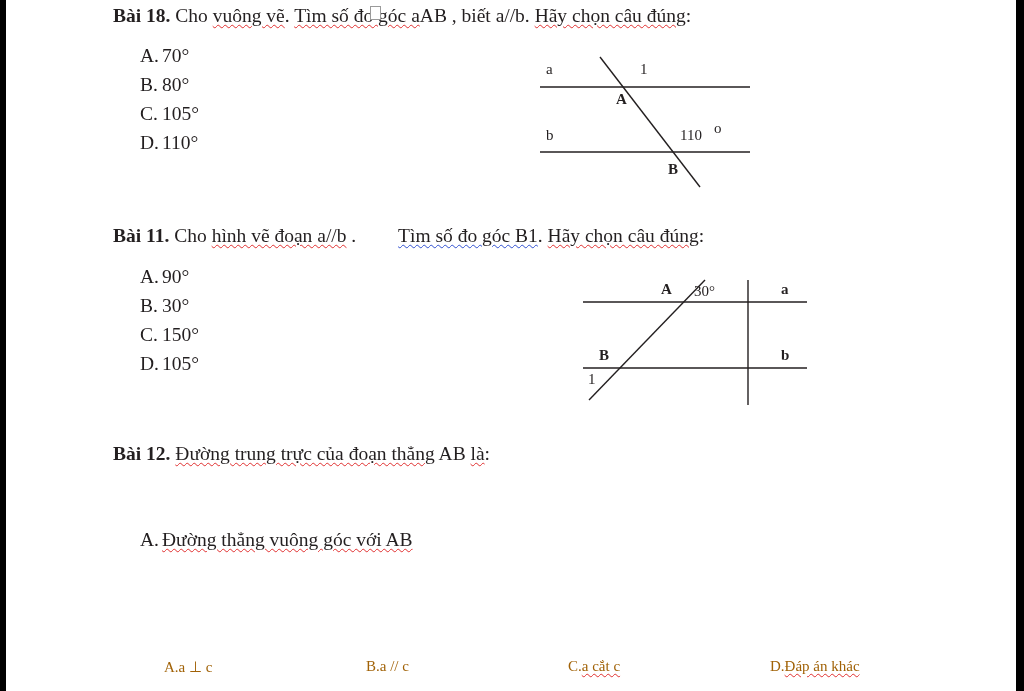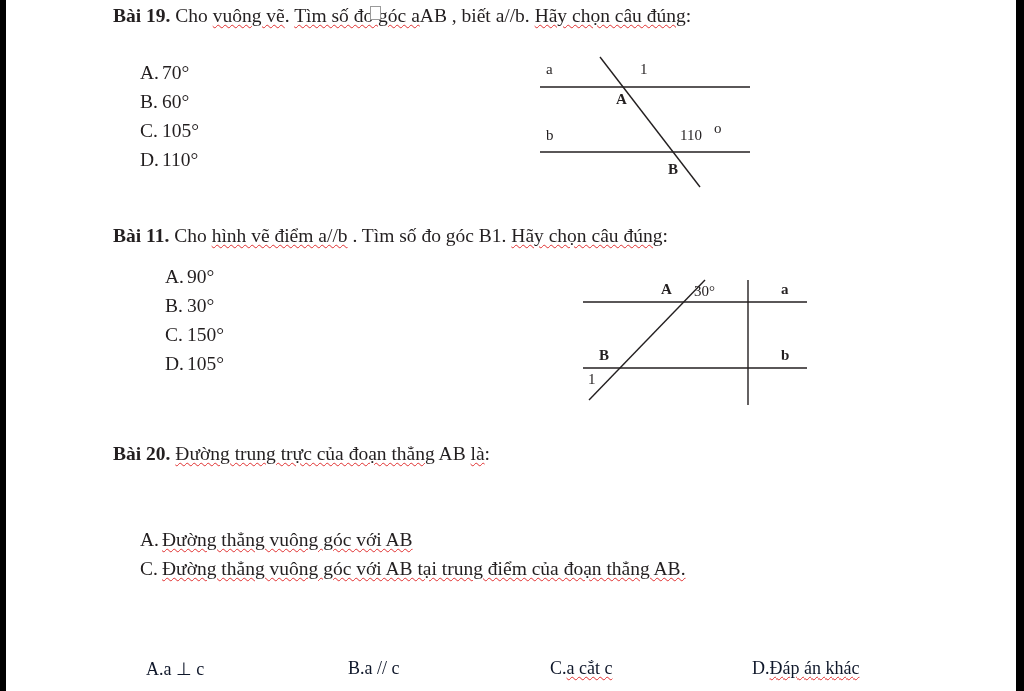--- a/index.html
+++ b/index.html
@@ -99,7 +99,7 @@
 
   <div class="qblock" style="left:113px; top:5px;">
     <div class="qline">
-      <span class="qnum">Bài 19.</span>
+      <span class="qnum">Bài 18.</span>
       <span>Cho </span><span class="sq">vuông vẽ</span><span>. </span><span class="sq">Tìm số đo góc a</span><span>AB , biết a//b. </span><span class="sq">Hãy chọn câu đúng</span><span>:</span>
     </div>
   </div>

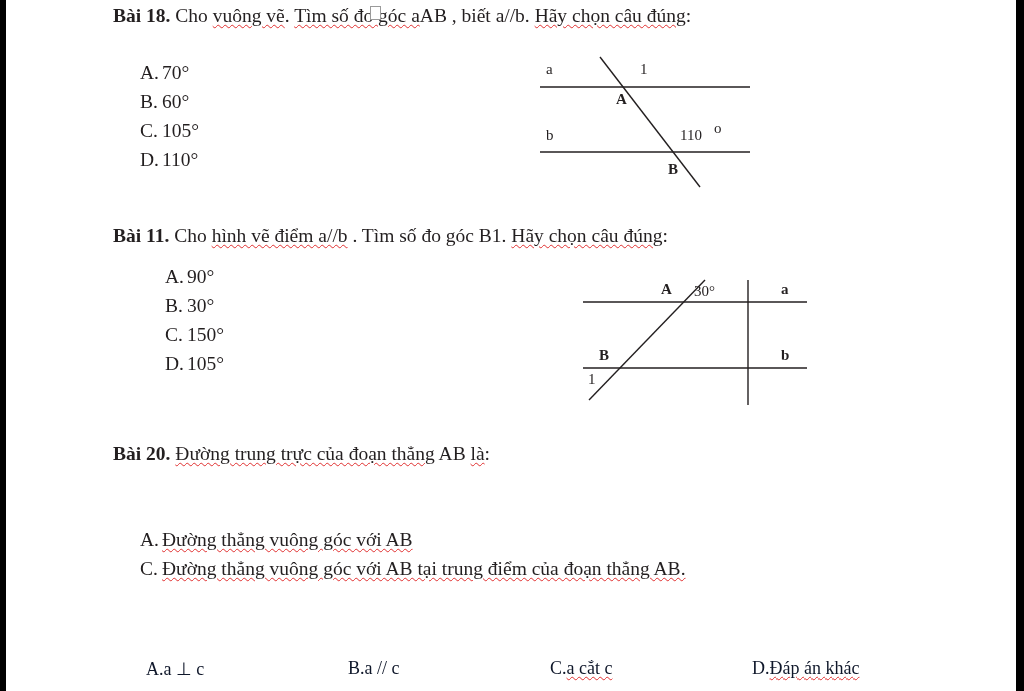--- a/index.html
+++ b/index.html
@@ -105,7 +105,7 @@
   </div>
   <div class="cursor-box" style="left:370px; top:6px;"></div>
 
-  <div class="optlist" style="left:140px; top:62px;">
+  <div class="optlist" style="left:140px; top:45px;">
     <div class="opt"><span class="lbl">A.</span><span>70°</span></div>
     <div class="opt"><span class="lbl">B.</span><span>60°</span></div>
     <div class="opt"><span class="lbl">C.</span><span>105°</span></div>

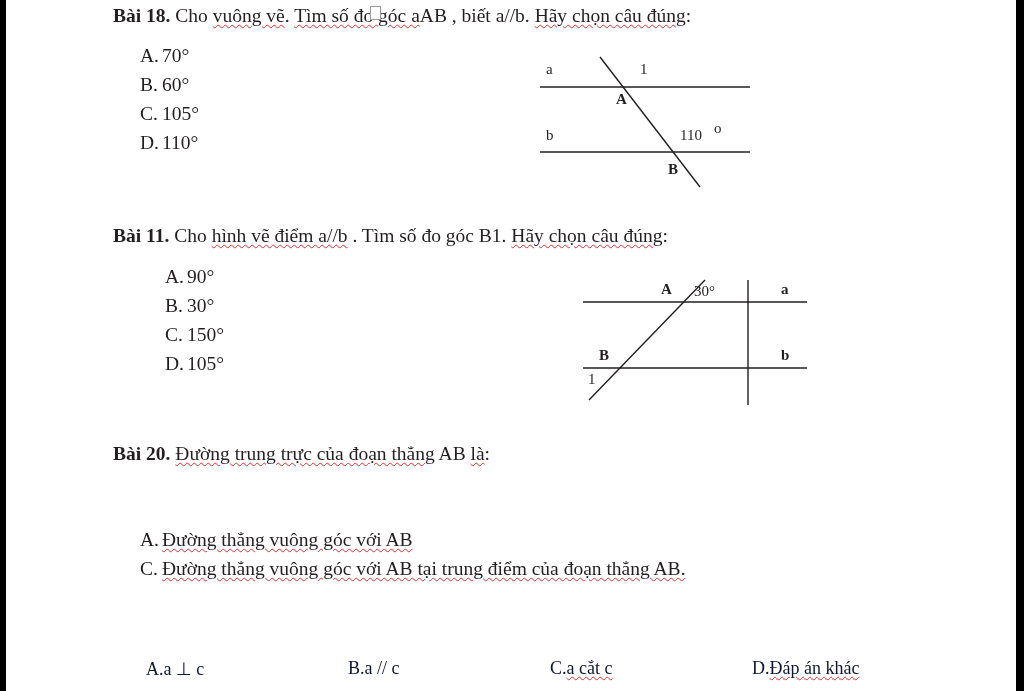--- a/index.html
+++ b/index.html
@@ -107,7 +107,7 @@
 
   <div class="optlist" style="left:140px; top:45px;">
     <div class="opt"><span class="lbl">A.</span><span>70°</span></div>
-    <div class="opt"><span class="lbl">B.</span><span>60°</span></div>
+    <div class="opt"><span class="lbl">B.</span><span>80°</span></div>
     <div class="opt"><span class="lbl">C.</span><span>105°</span></div>
     <div class="opt"><span class="lbl">D.</span><span>110°</span></div>
   </div>

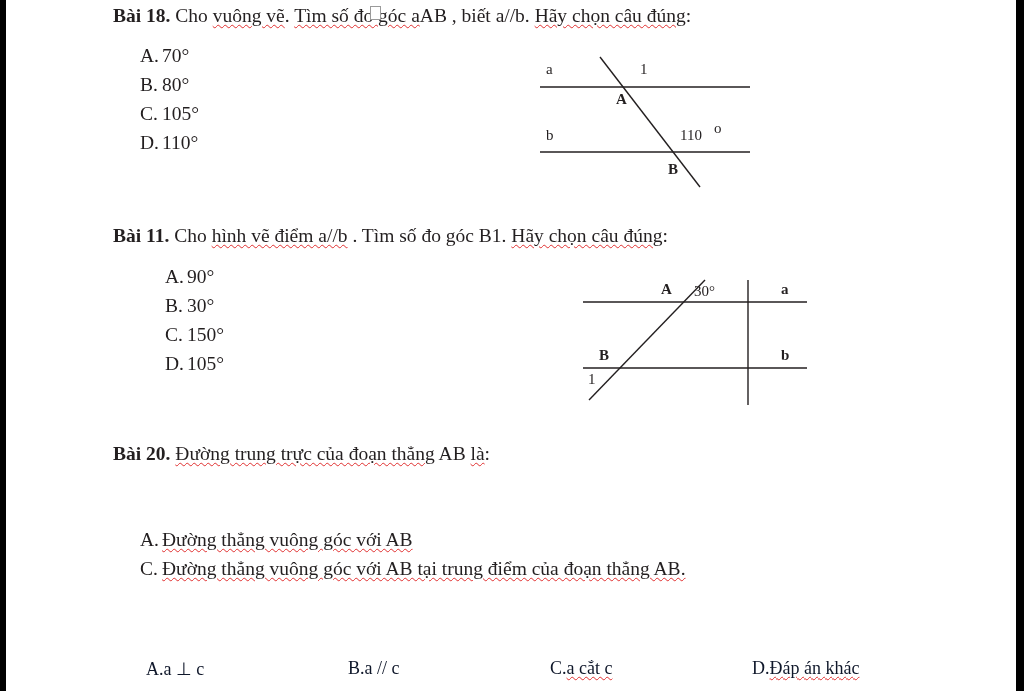--- a/index.html
+++ b/index.html
@@ -130,7 +130,7 @@
   <div class="qblock" style="left:113px; top:225px;">
     <div class="qline">
       <span class="qnum">Bài 11.</span>
-      <span>Cho </span><span class="sq">hình vẽ điểm a//b</span><span> . </span><span class="sqb">Tìm số đo góc B1</span><span>. </span><span class="sq">Hãy chọn câu đúng</span><span>:</span>
+      <span>Cho </span><span class="sq">hình vẽ đoạn a//b</span><span> . </span><span class="sqb">Tìm số đo góc B1</span><span>. </span><span class="sq">Hãy chọn câu đúng</span><span>:</span>
     </div>
   </div>
 

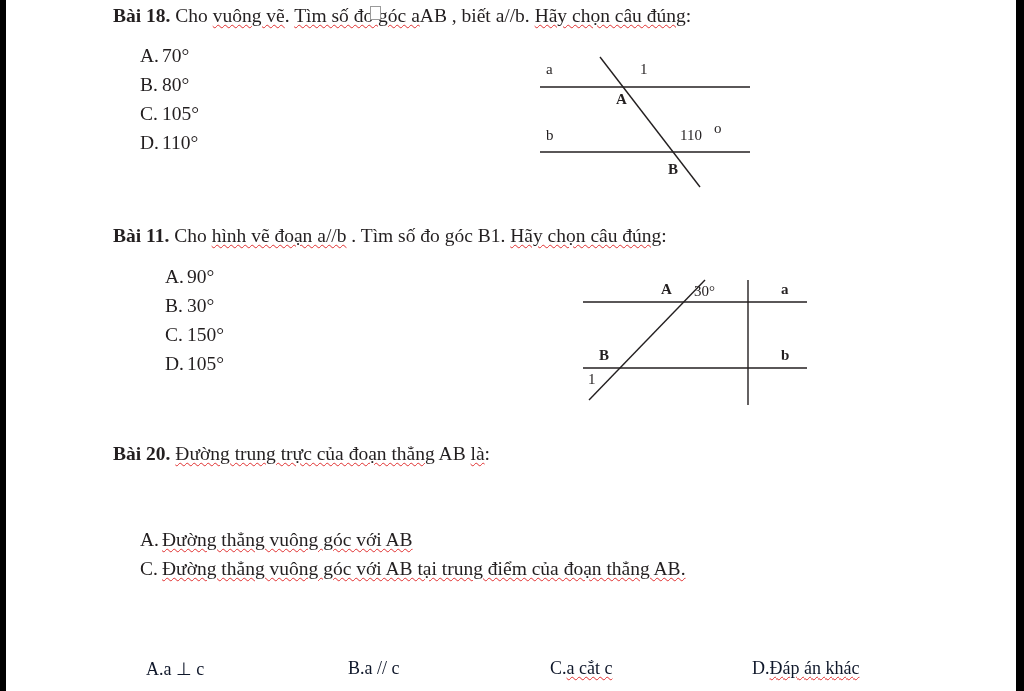--- a/index.html
+++ b/index.html
@@ -53,10 +53,12 @@
     text-underline-offset: 2px;
   }
   .sqb {
+    text-decoration: underline;
     text-decoration-color: #3050d0;
     text-decoration-style: wavy;
     text-decoration-thickness: 1px;
     text-underline-offset: 2px;
+    margin-left: 37px;
   }
 
   .opt {

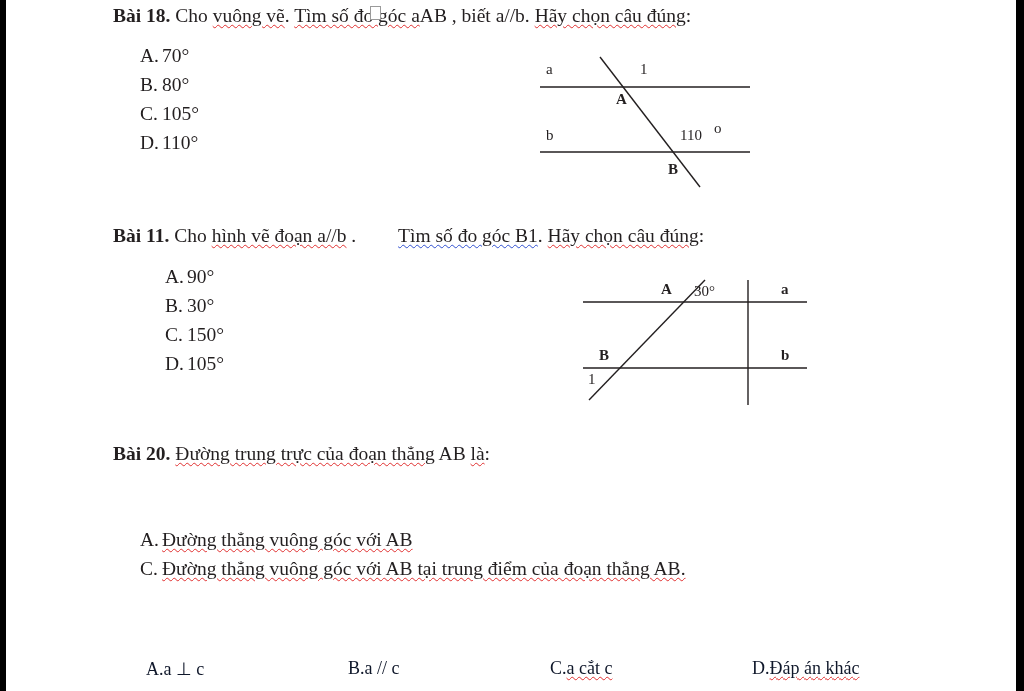--- a/index.html
+++ b/index.html
@@ -136,7 +136,7 @@
     </div>
   </div>
 
-  <div class="optlist" style="left:140px; top:266px;margin-left:25px;">
+  <div class="optlist" style="left:140px; top:266px;">
     <div class="opt"><span class="lbl">A.</span><span>90°</span></div>
     <div class="opt"><span class="lbl">B.</span><span>30°</span></div>
     <div class="opt"><span class="lbl">C.</span><span>150°</span></div>

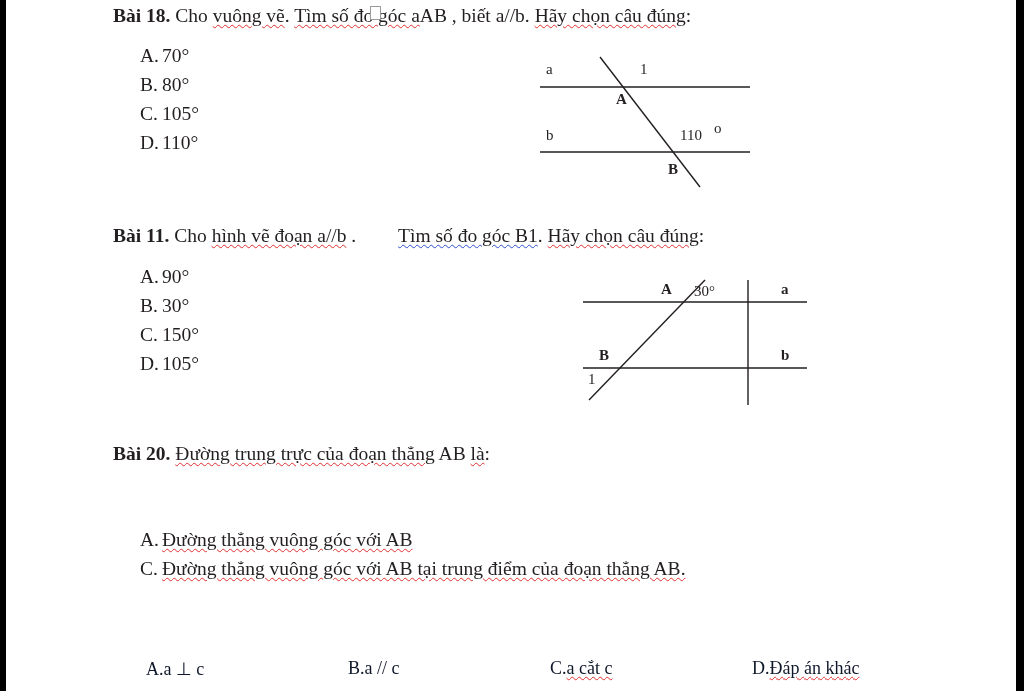--- a/index.html
+++ b/index.html
@@ -160,7 +160,7 @@
 
   <div class="qblock" style="left:113px; top:443px;">
     <div class="qline">
-      <span class="qnum">Bài 20.</span>
+      <span class="qnum">Bài 12.</span>
       <span class="sq">Đường trung trực của đoạn thẳng</span><span> AB </span><span class="sq">là</span><span>:</span>
     </div>
   </div>

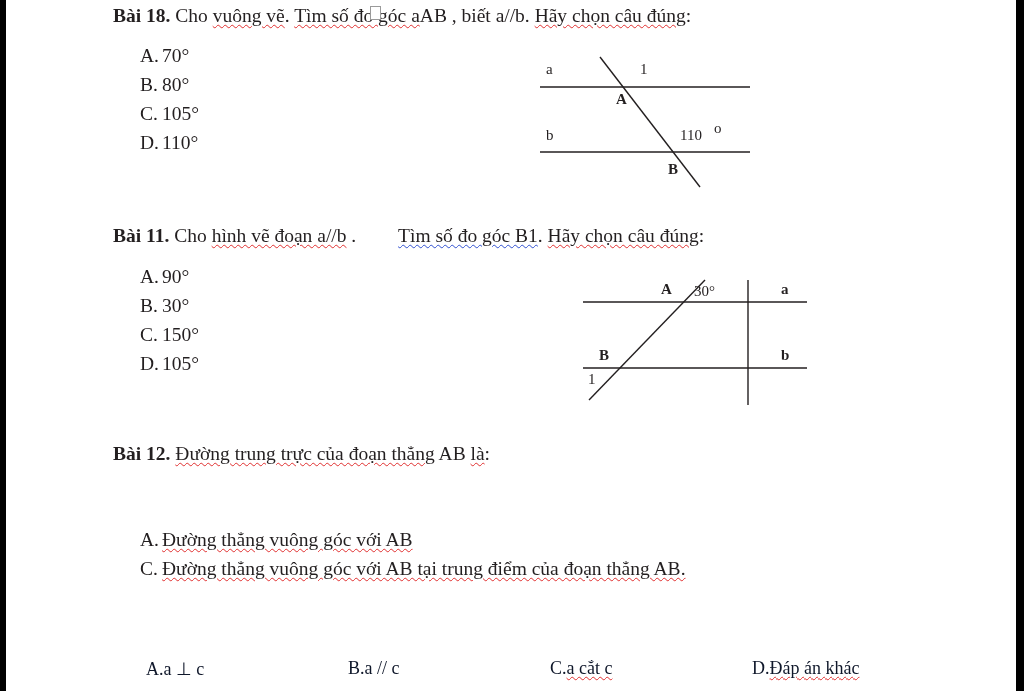--- a/index.html
+++ b/index.html
@@ -167,7 +167,6 @@
 
   <div class="optlist" style="left:140px; top:486px;margin-top:43px;">
     <div class="opt"><span class="lbl">A.</span><span class="sq">Đường thẳng vuông góc với AB</span></div>
-    <div class="opt"><span class="lbl">C.</span><span class="sq">Đường thẳng vuông góc với AB tại trung điểm của đoạn thẳng AB.</span></div>
   </div>
 
 

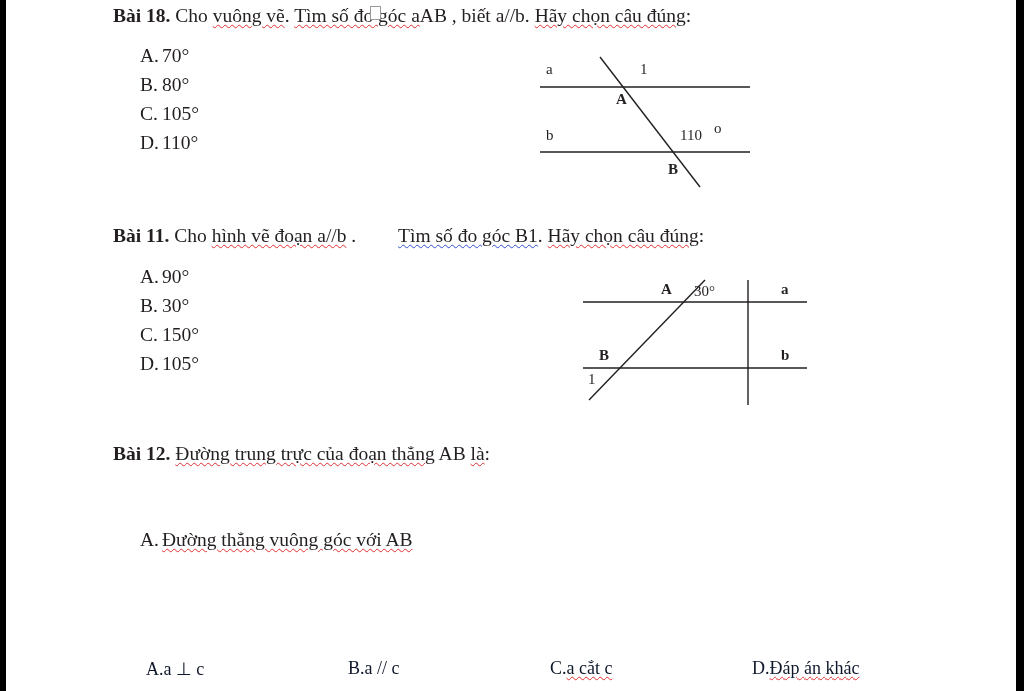--- a/index.html
+++ b/index.html
@@ -89,7 +89,7 @@
   }
 
   .row13 { position: absolute; }
-  .row13 .cell { position: absolute; font-size: 18px; color: #0f172a; white-space: nowrap; }
+  .row13 .cell { position: absolute; font-size: 15px; color: #a16207; white-space: nowrap; margin-left: 18px; }
 </style>
 </head>
 <body>

